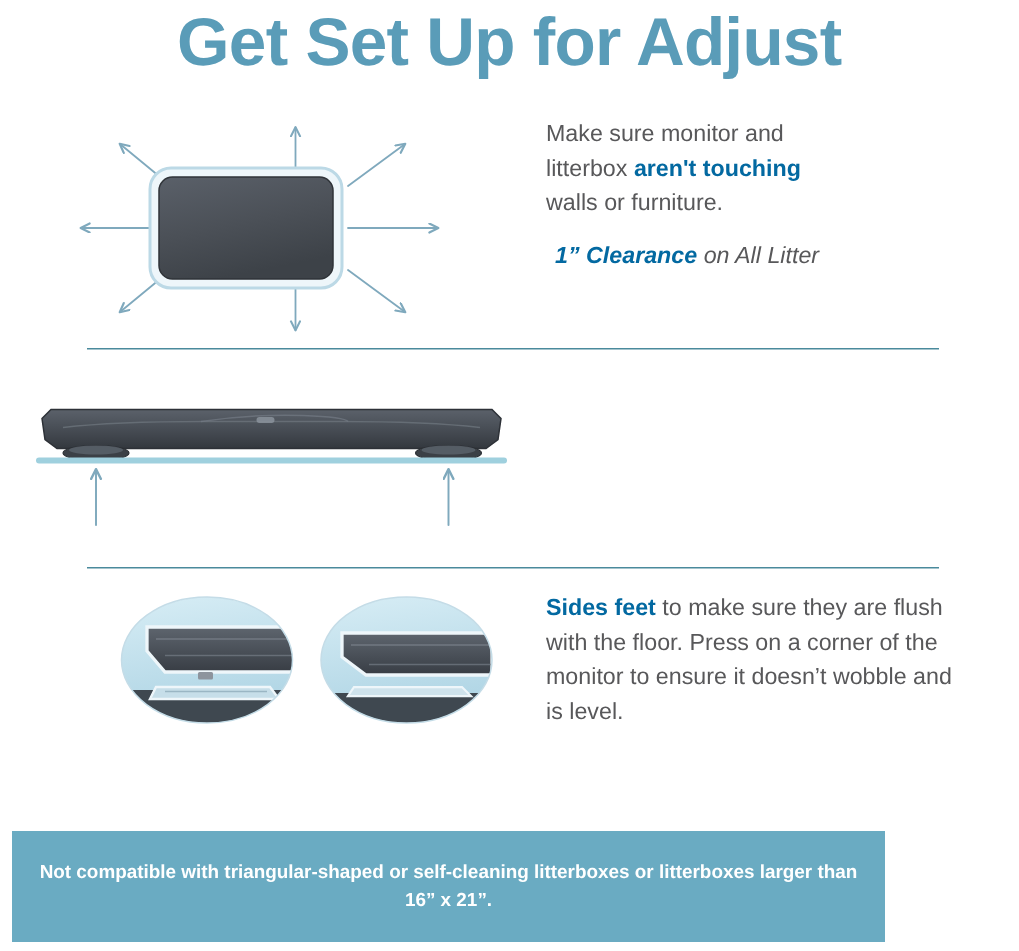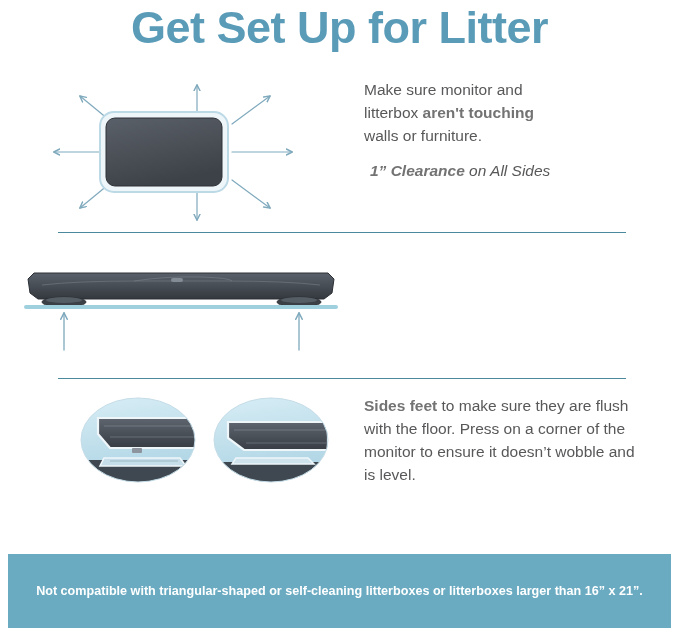--- a/index.html
+++ b/index.html
@@ -104,7 +104,7 @@
 </head>
 <body>
 
-<div id="page-title">Get Set Up for Litter</div>
+<div id="page-title">Get Set Up for Adjust</div>
 
 <div class="section" id="section-1">
 

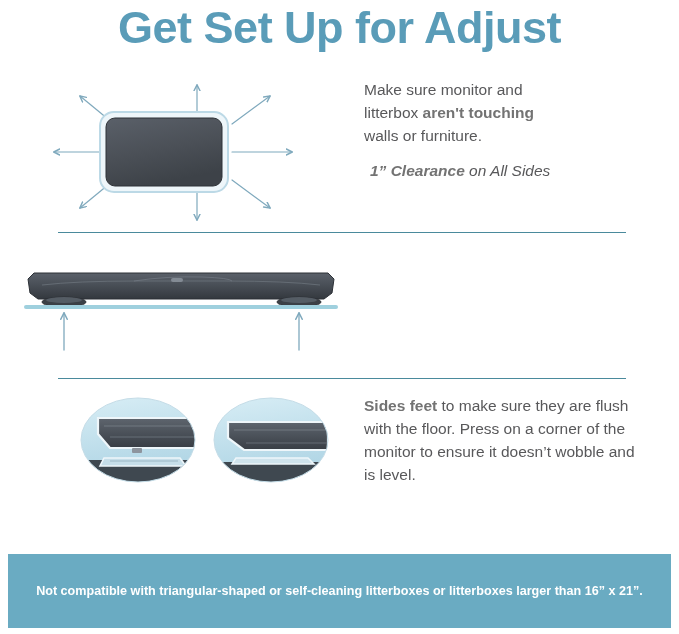--- a/index.html
+++ b/index.html
@@ -57,7 +57,7 @@
     line-height: 23px;
     color: #58585a;
   }
-  .copy b { color: #737373; font-weight: bold; }
+  .copy b { color: #0369a1; font-weight: bold; }
   .copy .emph {
     display: block;
     margin-top: 12px;

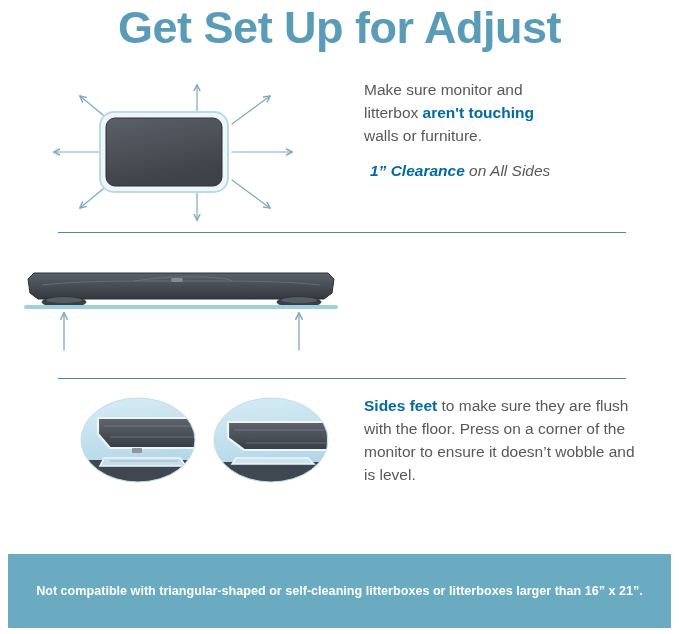--- a/index.html
+++ b/index.html
@@ -141,7 +141,7 @@
     <span>Make sure monitor and</span><br>
     <span>litterbox </span><b>aren't touching</b><br>
     <span>walls or furniture.</span>
-    <span class="emph"><b>1” Clearance</b><span> on All Sides</span></span>
+    <span class="emph"><b>1” Clearance</b><span> on All Litter</span></span>
   </div>
 </div>
 

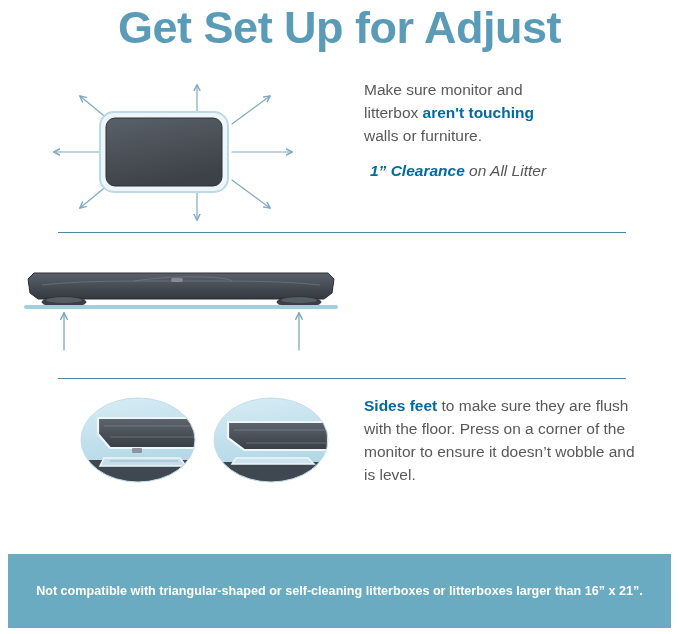--- a/index.html
+++ b/index.html
@@ -82,7 +82,7 @@
     position: absolute;
     left: 8px;
     top: 554px;
-    width: 663px;
+    width: 582px;
     height: 74px;
     background: #6aabc2;
     color: #ffffff;

